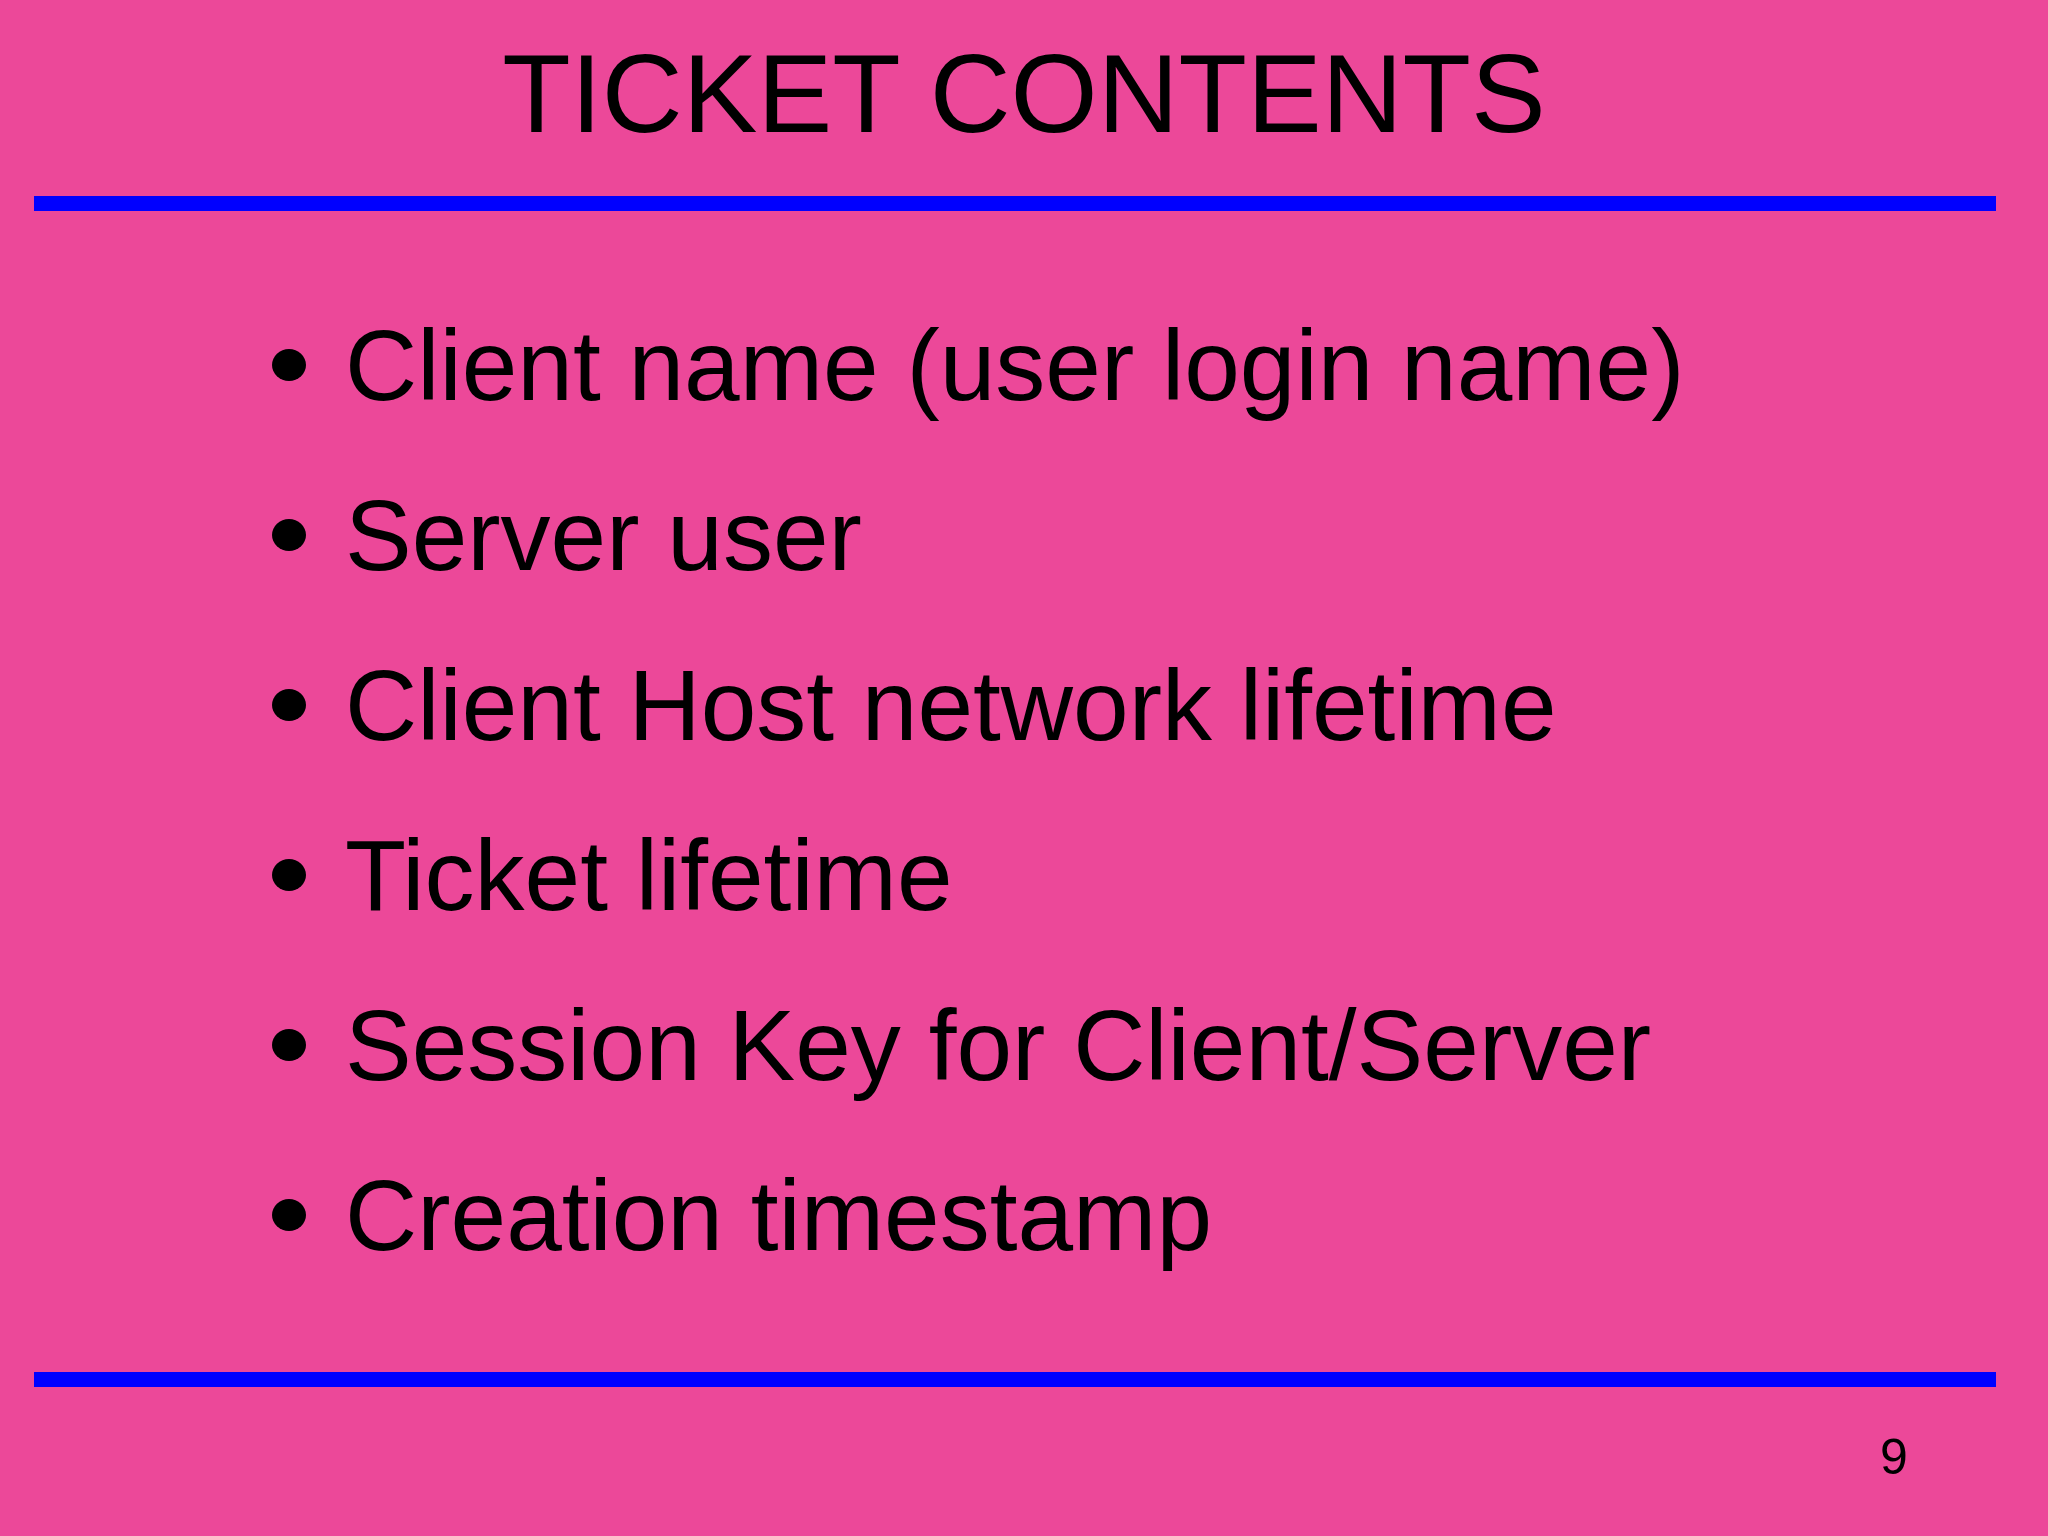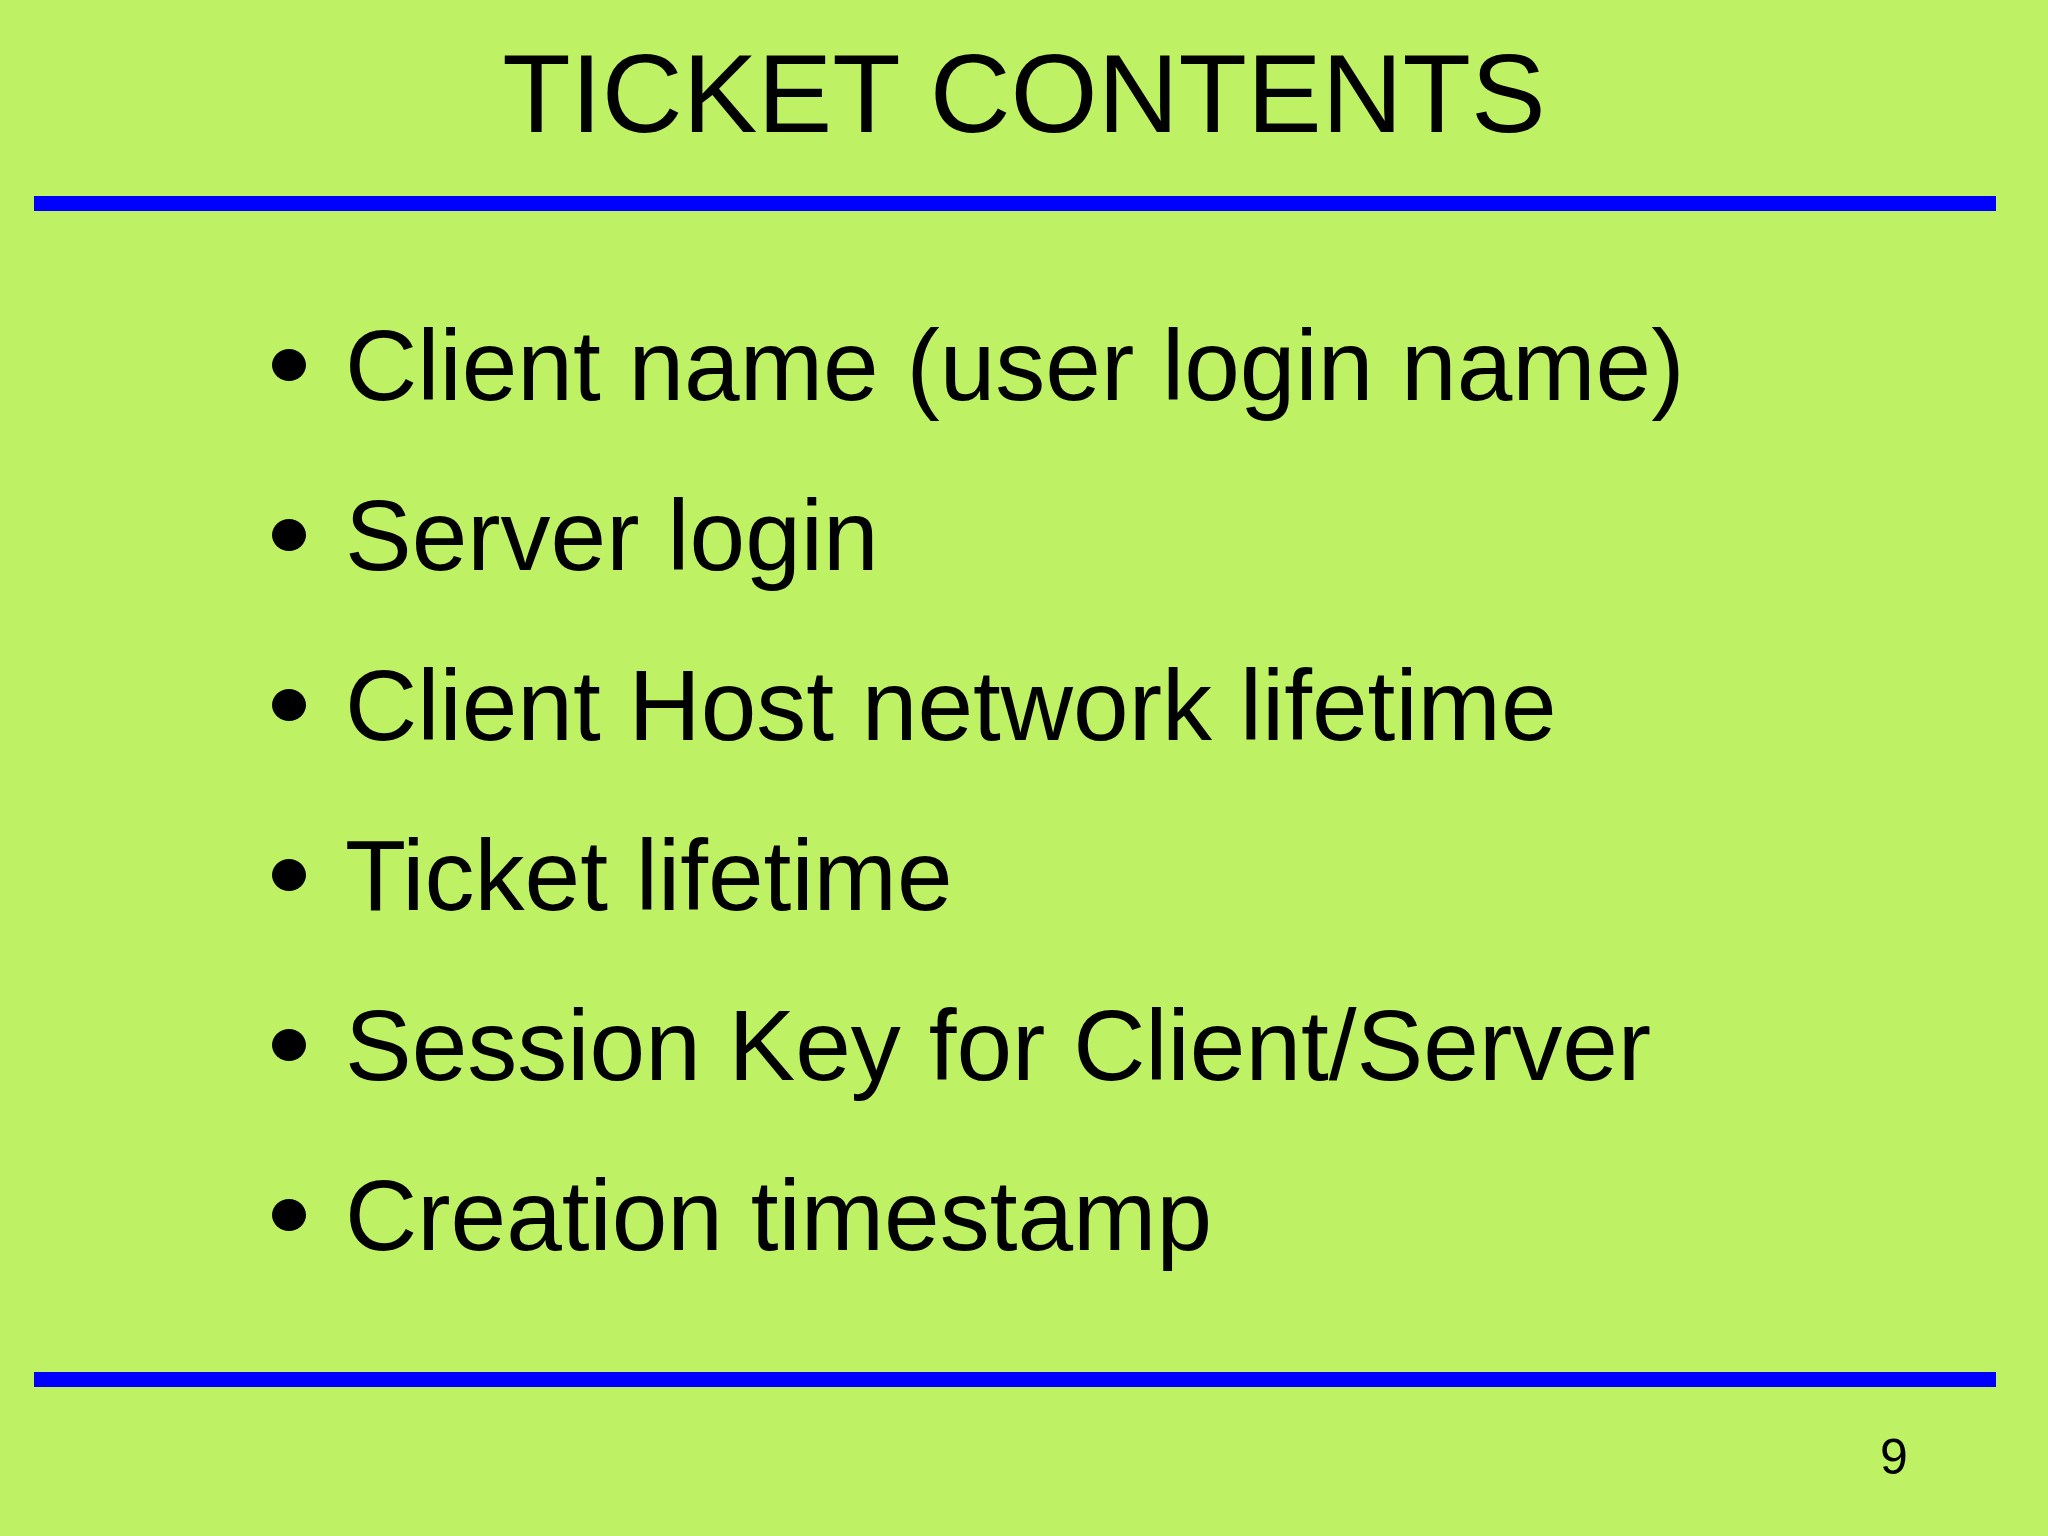--- a/index.html
+++ b/index.html
@@ -12,7 +12,7 @@
     position: relative;
     width: 2048px;
     height: 1536px;
-    background: #bef264;
+    background: #ec4899;
     overflow: hidden;
     font-family: "Liberation Sans", sans-serif;
     color: #000000;

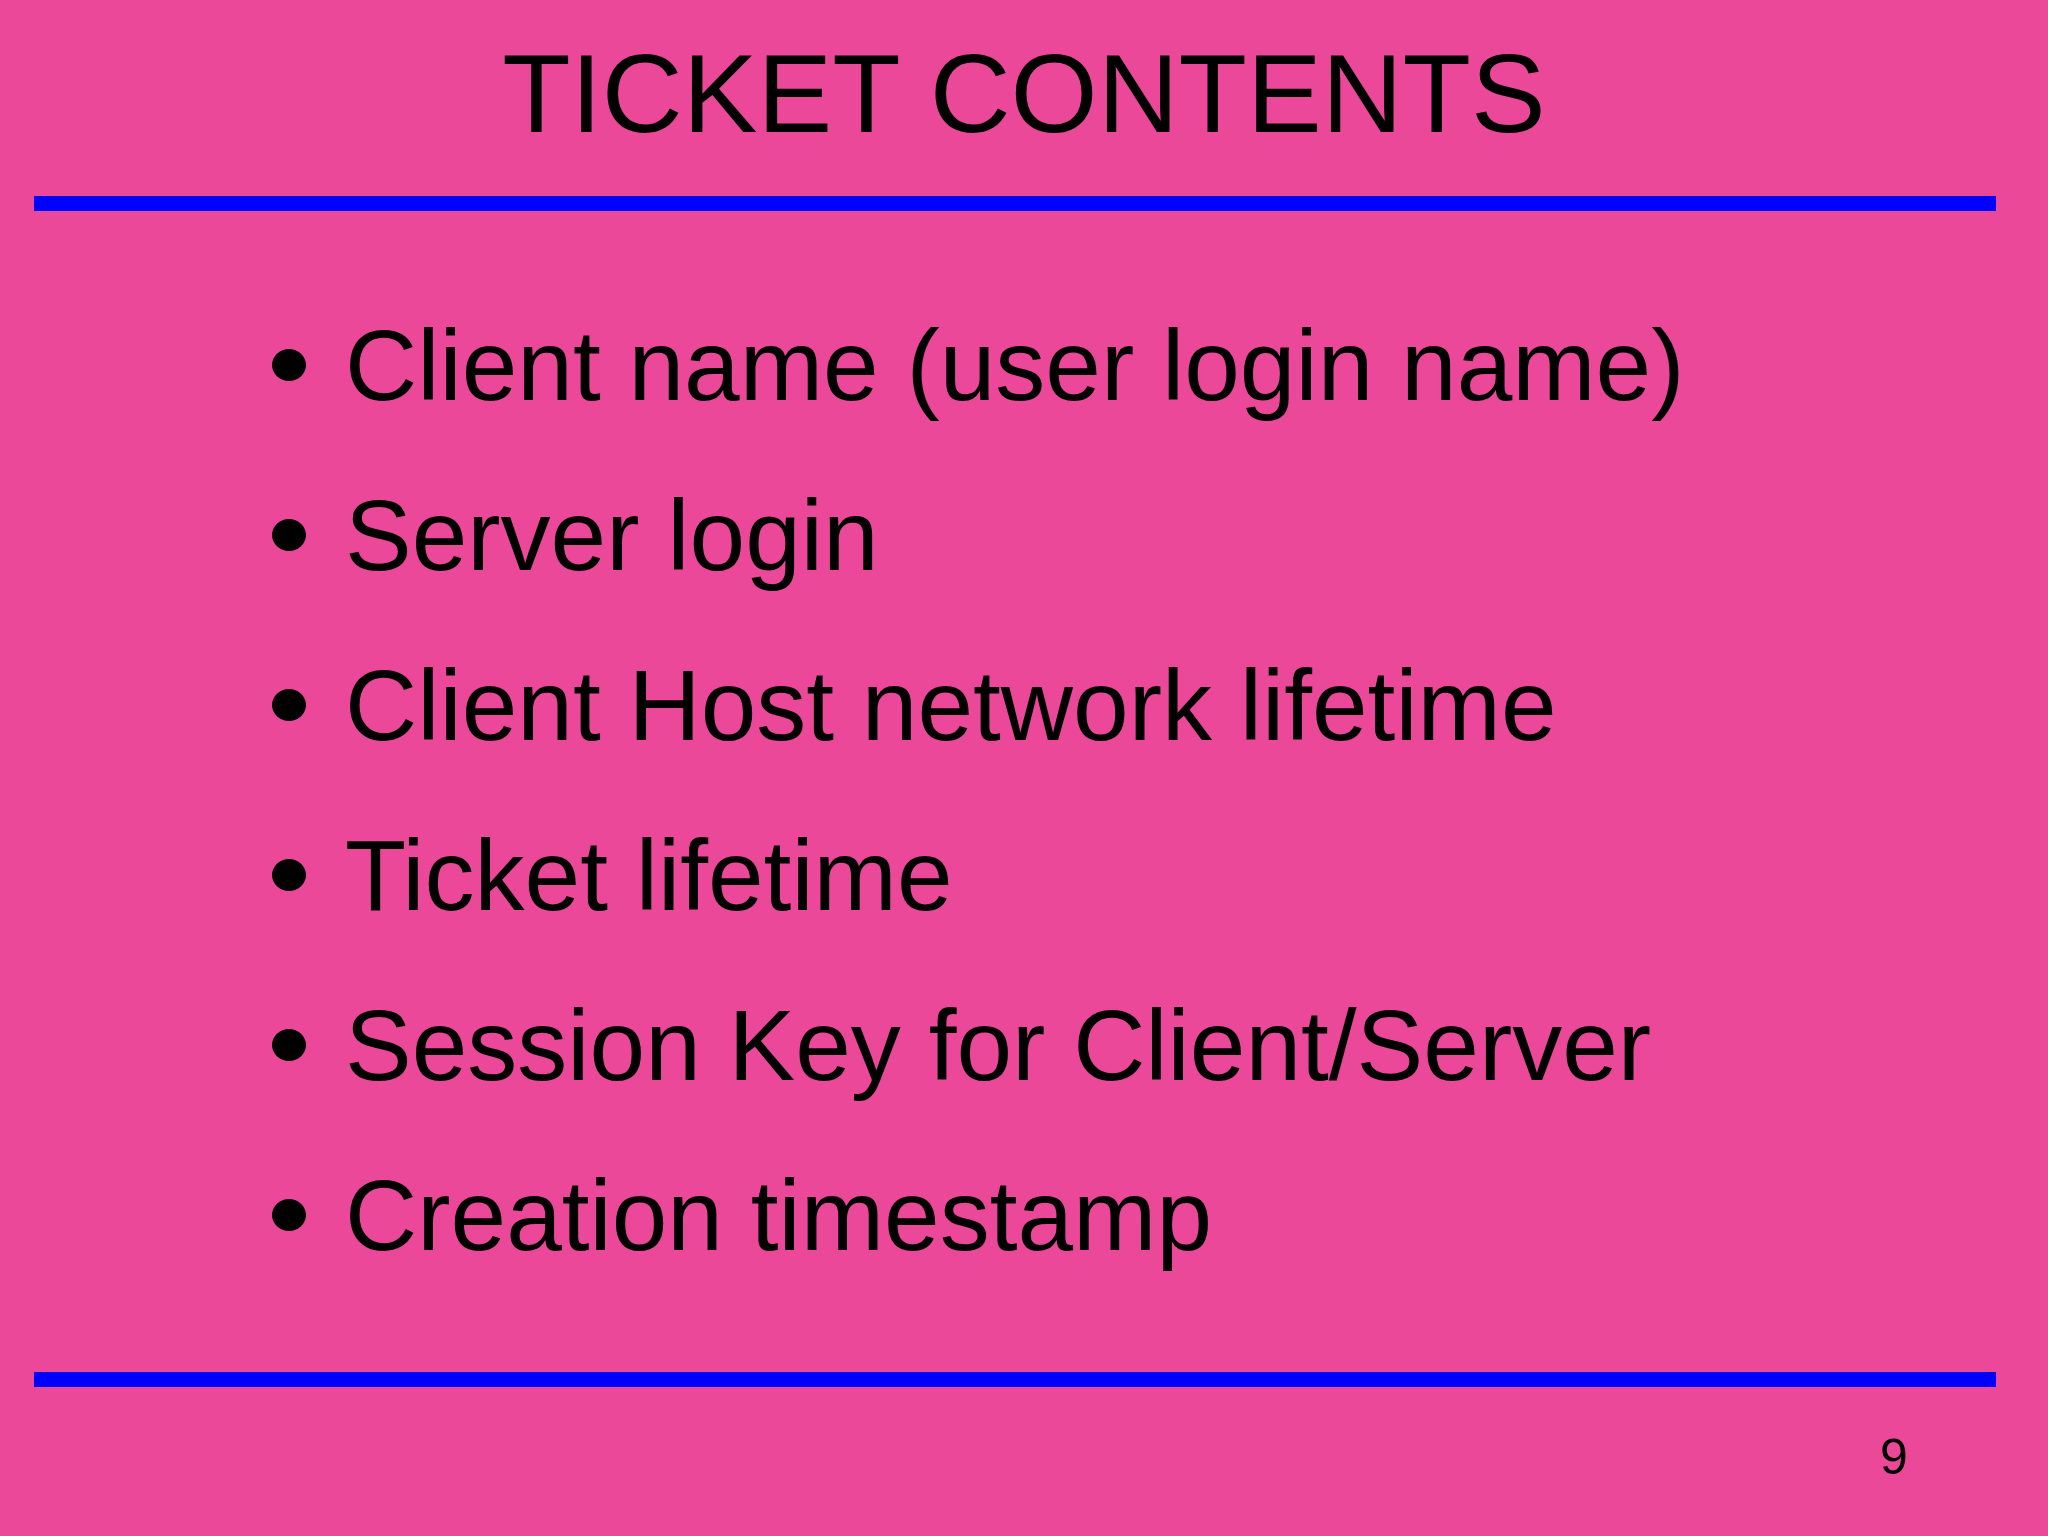--- a/index.html
+++ b/index.html
@@ -115,7 +115,7 @@
 
     <li class="bullet-item">
       <span class="bullet-marker"></span>
-      <span class="bullet-text">Server login</span>
+      <span class="bullet-text">Server user</span>
     </li>
 
     <li class="bullet-item">

